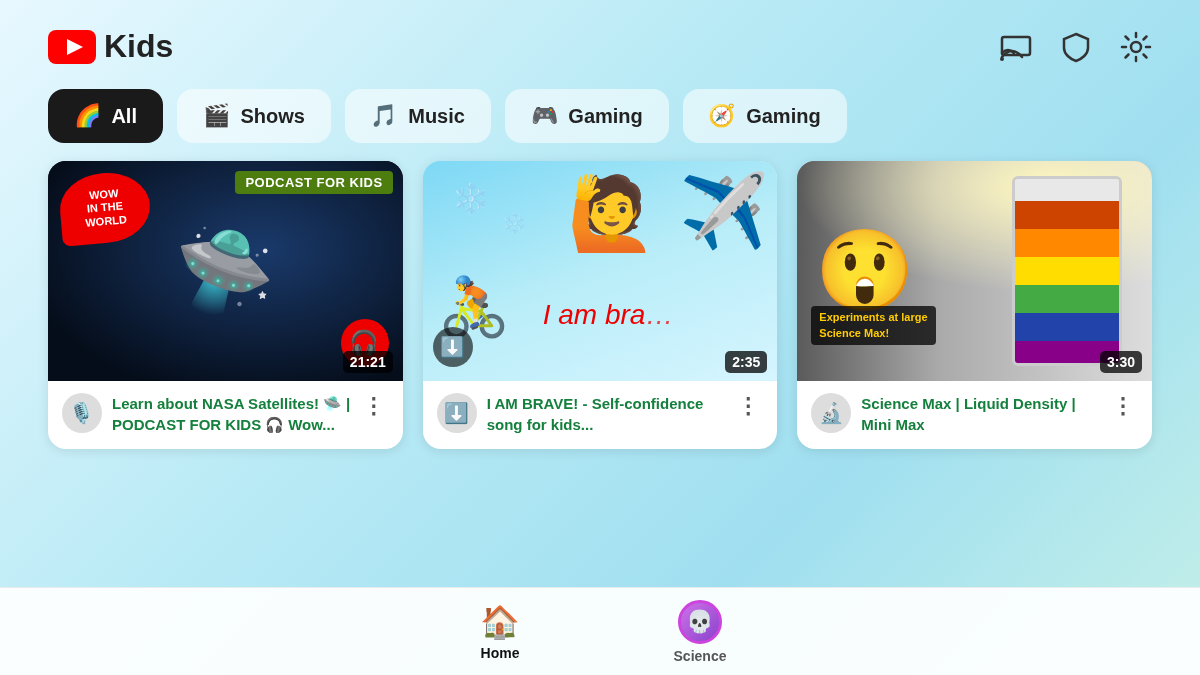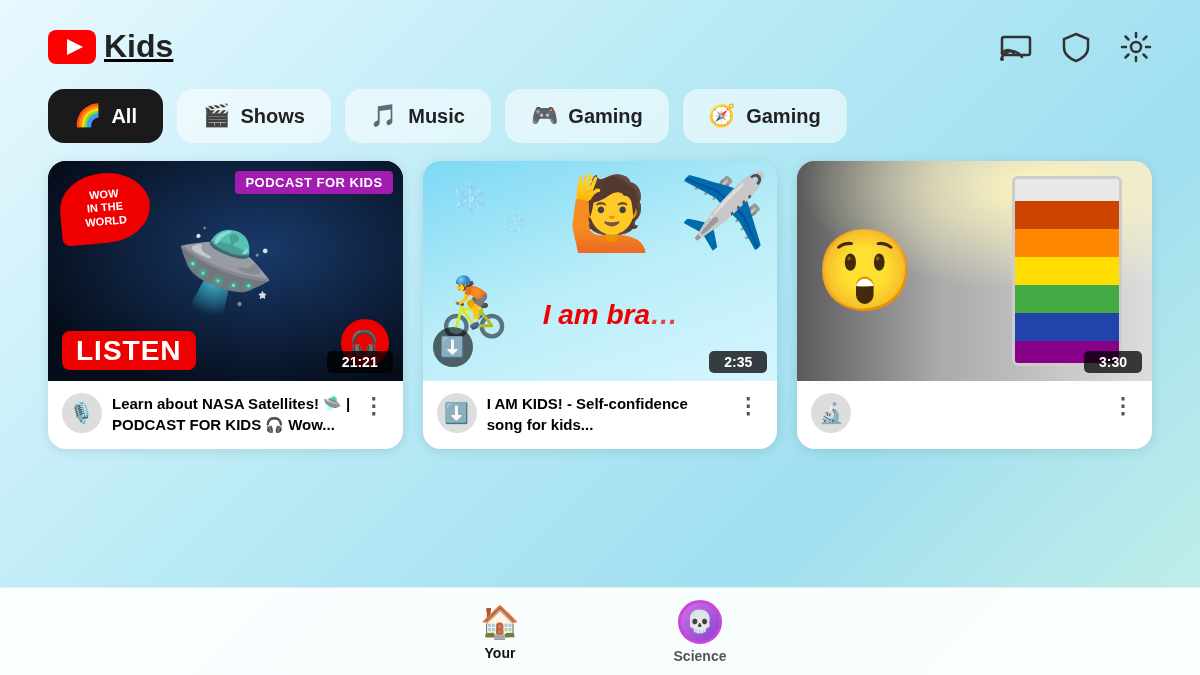--- a/index.html
+++ b/index.html
@@ -23,7 +23,6 @@
       display: flex;
       align-items: center;
       gap: 8px;
-      text-decoration: underline;
     }
     .yt-play-icon {
       width: 48px;

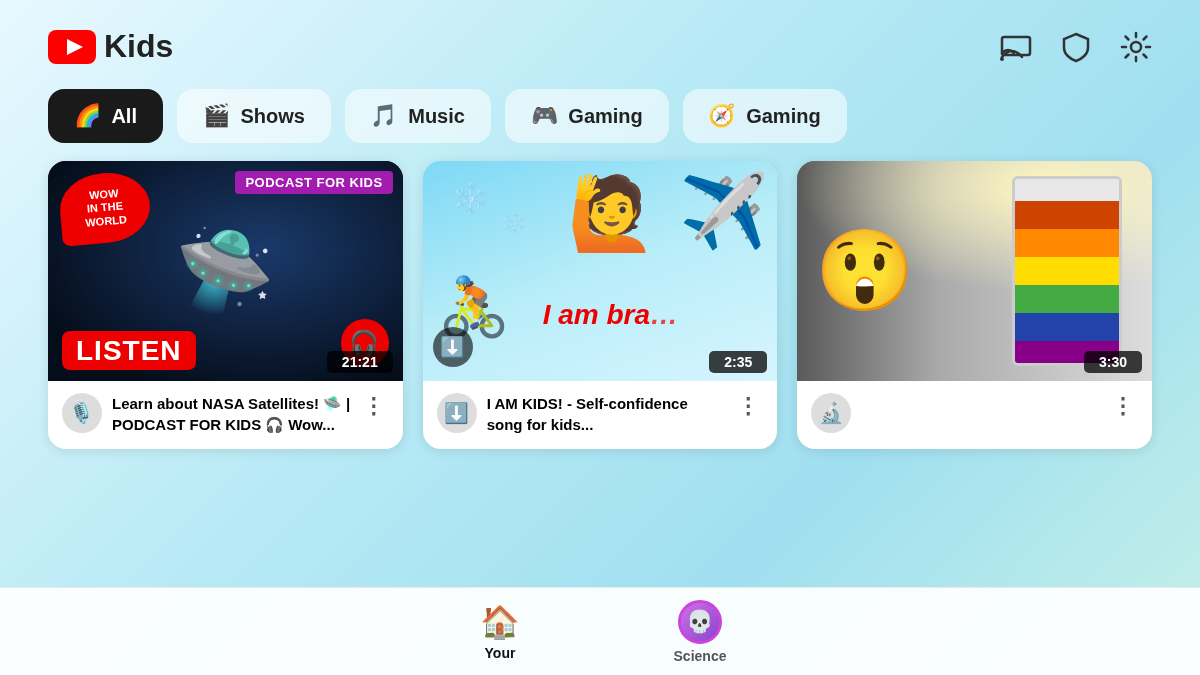--- a/index.html
+++ b/index.html
@@ -117,7 +117,7 @@
       position: absolute;
       top: 10px;
       right: 10px;
-      background: #a21caf;
+      background: #4d7c0f;
       color: #fff;
       font-size: 13px;
       font-weight: 700;

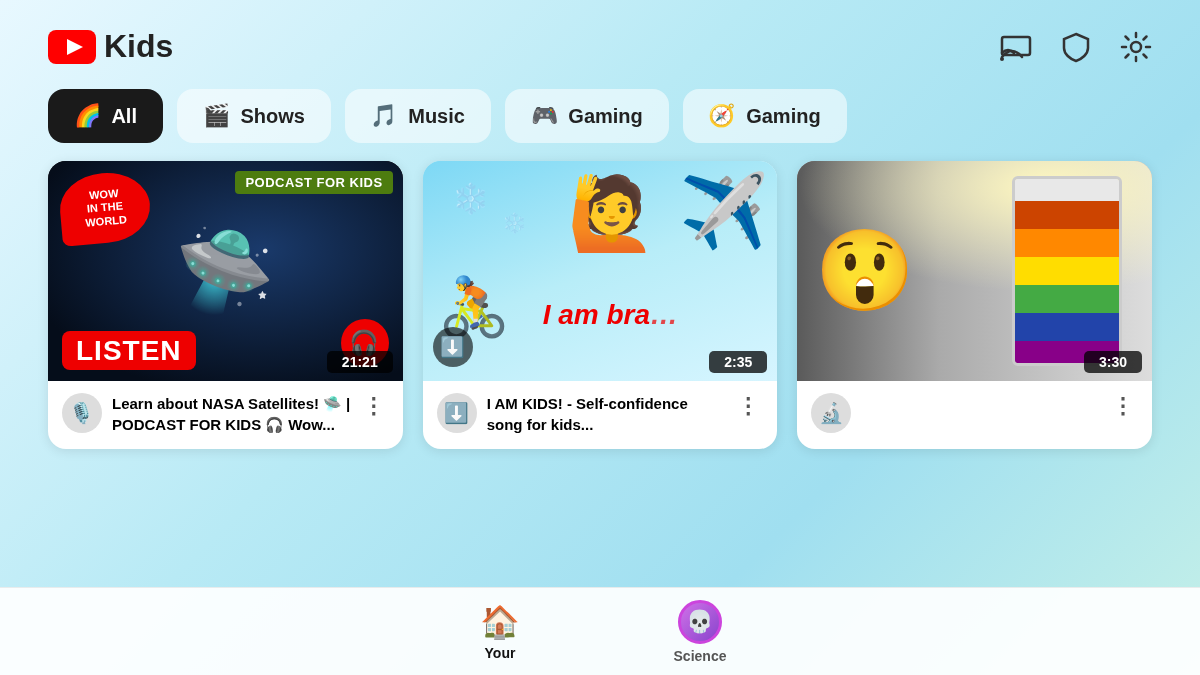--- a/index.html
+++ b/index.html
@@ -417,7 +417,7 @@
 
       <div style="position:absolute;left:16px;bottom:40px;font-size:58px;">🚴</div>
 
-      <div style="position:absolute;bottom:50px;left:120px;color:#e00;font-size:28px;font-weight:700;font-style:italic;">I am bra<span style="opacity:0.7">…</span></div>
+      <div style="position:absolute;bottom:50px;left:120px;color:#e00;font-size:28px;font-weight:400;font-style:italic;">I am bra<span style="opacity:0.7">…</span></div>
 
       <div class="download-badge">⬇️</div>
       <div class="duration-badge">2:35</div>

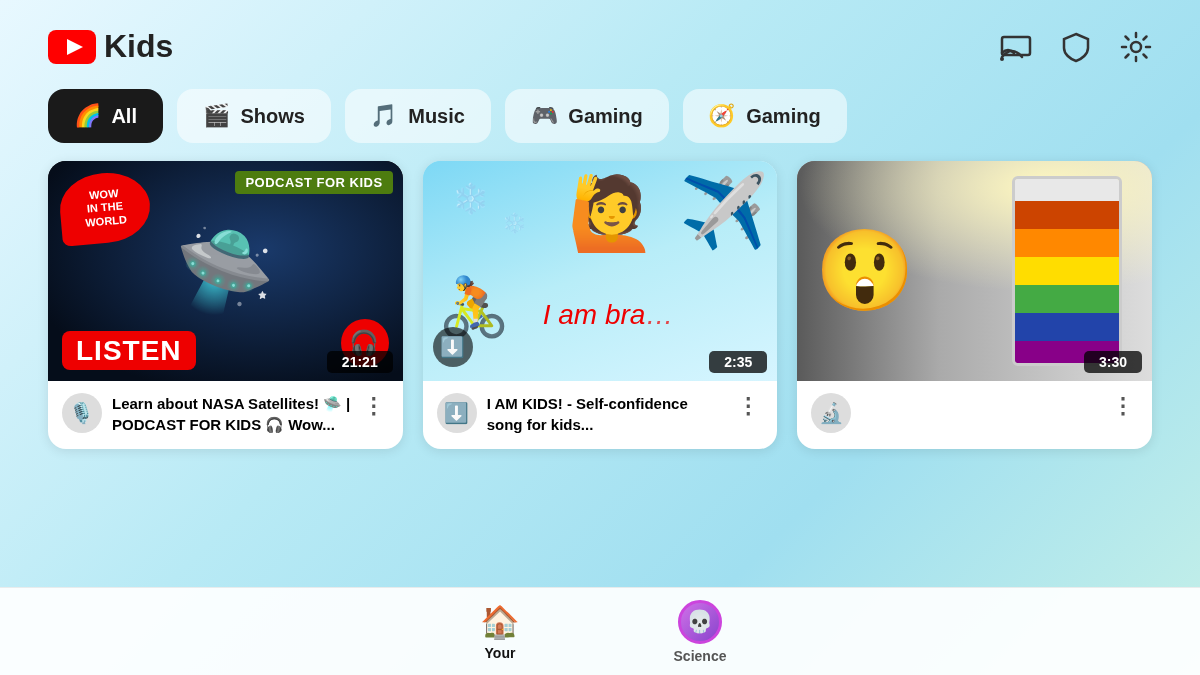--- a/index.html
+++ b/index.html
@@ -448,6 +448,7 @@
         <div style="height:22px;background:#880088;"></div>
       </div>
 
+      <div style="position:absolute;bottom:36px;left:14px;background:rgba(0,0,0,0.75);color:#ffcc00;font-size:11px;font-weight:700;padding:4px 8px;border-radius:4px;line-height:1.4;">Experiments at large<br>Science Max!</div>
       <div class="duration-badge">3:30</div>
     </div>
     <div class="video-info">

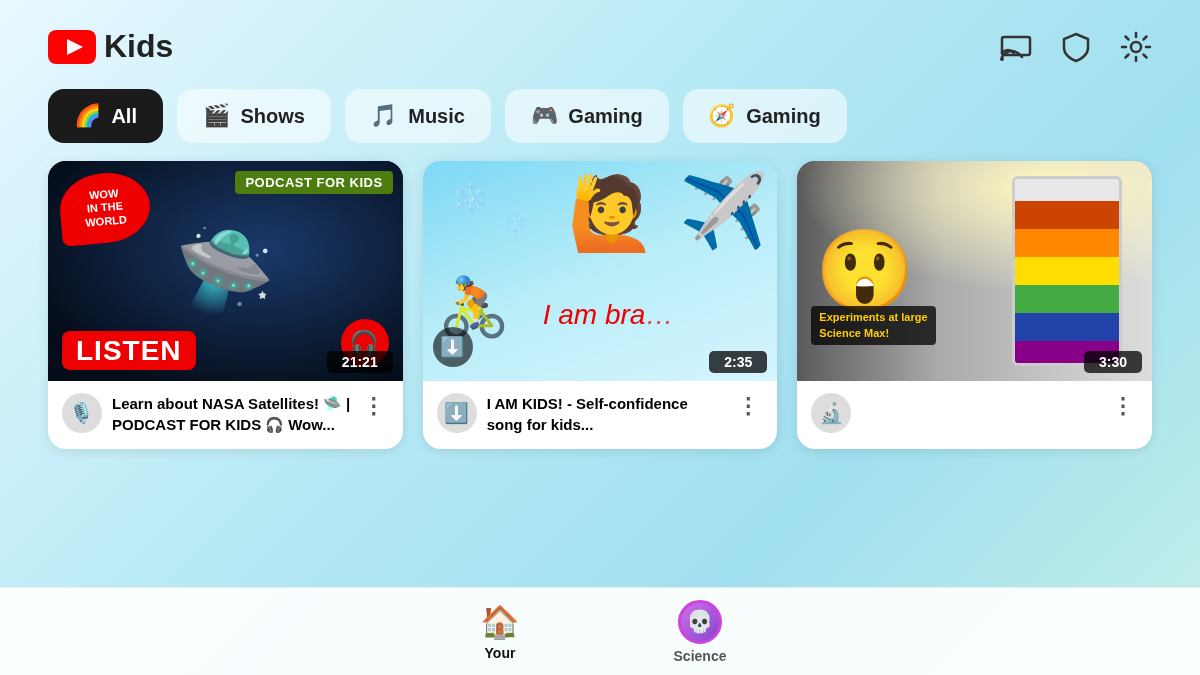--- a/index.html
+++ b/index.html
@@ -388,9 +388,6 @@
       <div class="wow-badge">WOW<br>IN THE<br>WORLD</div>
       <div class="thumb-1-overlay-top">PODCAST FOR KIDS</div>
       <div class="satellite-img">🛸</div>
-      <div class="thumb-1-overlay-bottom">
-        <span class="listen-badge">LISTEN</span>
-      </div>
       <div class="headphone-icon-badge">🎧</div>
       <div class="duration-badge">21:21</div>
     </div>

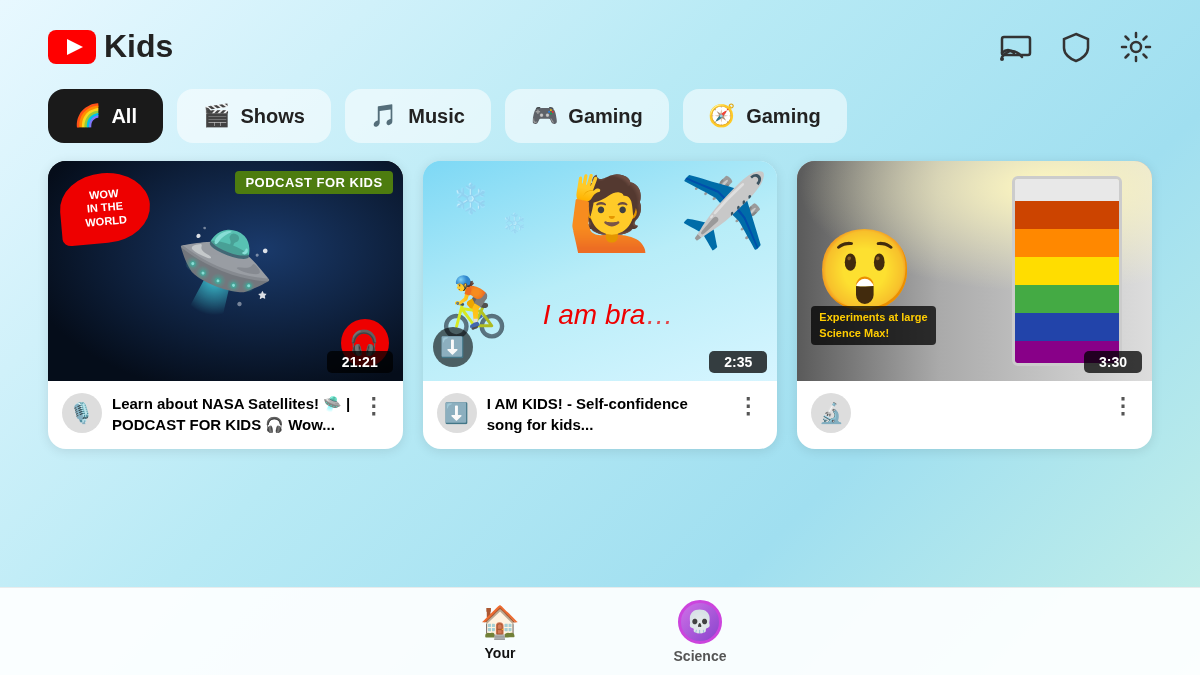--- a/index.html
+++ b/index.html
@@ -179,7 +179,7 @@
       color: #fff;
       font-size: 14px;
       font-weight: 700;
-      padding: 3px 15px;
+      padding: 3px 7px;
       border-radius: 5px;
     }
 

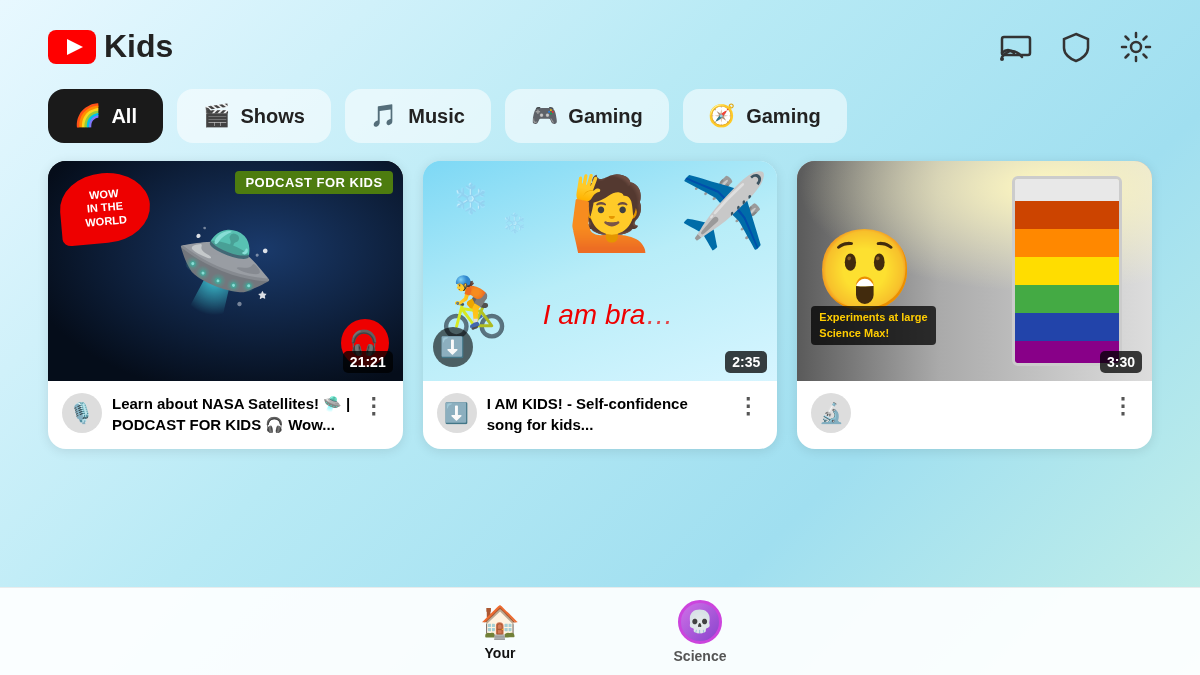--- a/index.html
+++ b/index.html
@@ -262,7 +262,7 @@
     .video-title {
       font-size: 15px;
       font-weight: 600;
-      color: #000000;
+      color: #15803d;
       line-height: 1.4;
       max-width: 260px;
     }

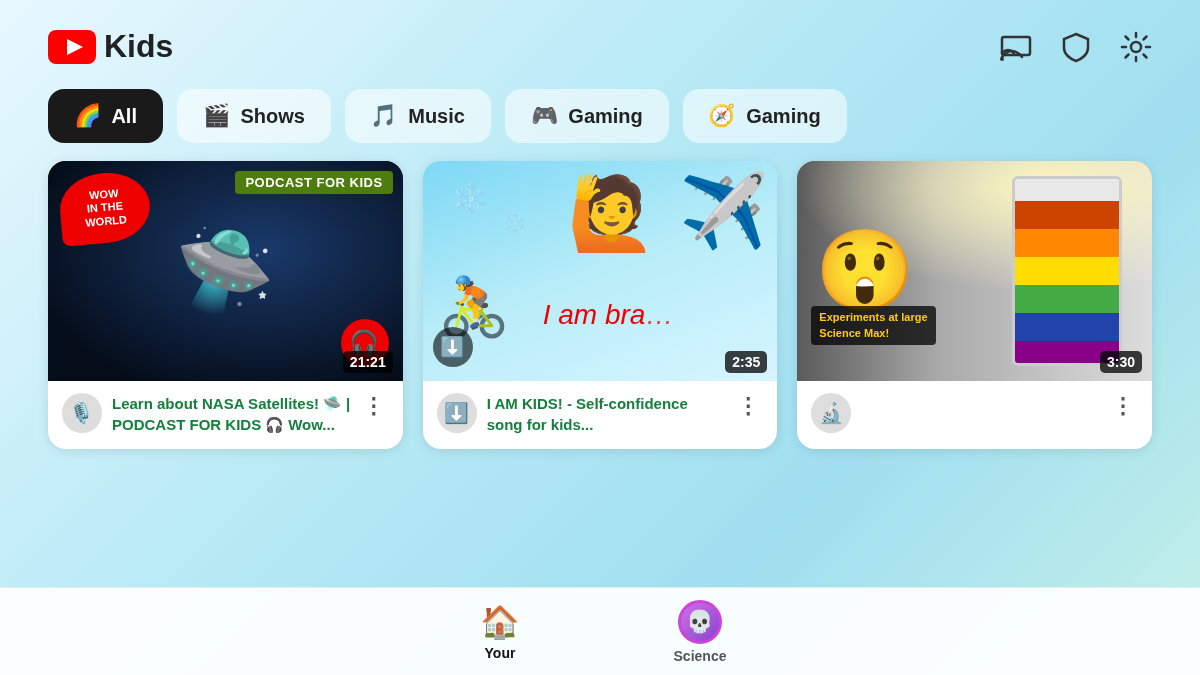--- a/index.html
+++ b/index.html
@@ -422,7 +422,7 @@
     <div class="video-info">
       <div class="video-left">
         <div class="channel-avatar">⬇️</div>
-        <div class="video-title">I AM KIDS! - Self-confidence song for kids...</div>
+        <div class="video-title">I AM BRAVE! - Self-confidence song for kids...</div>
       </div>
       <div class="more-btn">⋮</div>
     </div>

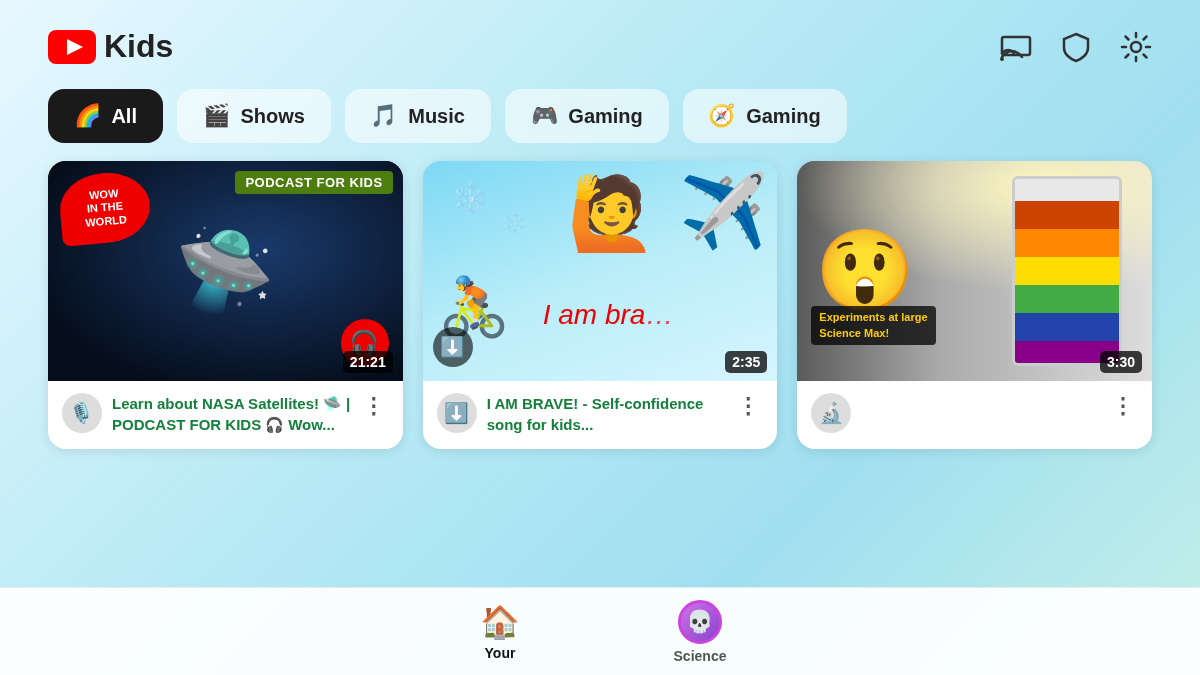--- a/index.html
+++ b/index.html
@@ -451,6 +451,7 @@
     <div class="video-info">
       <div class="video-left">
         <div class="channel-avatar">🔬</div>
+        <div class="video-title">Science Max | Liquid Density | Mini Max</div>
       </div>
       <div class="more-btn">⋮</div>
     </div>

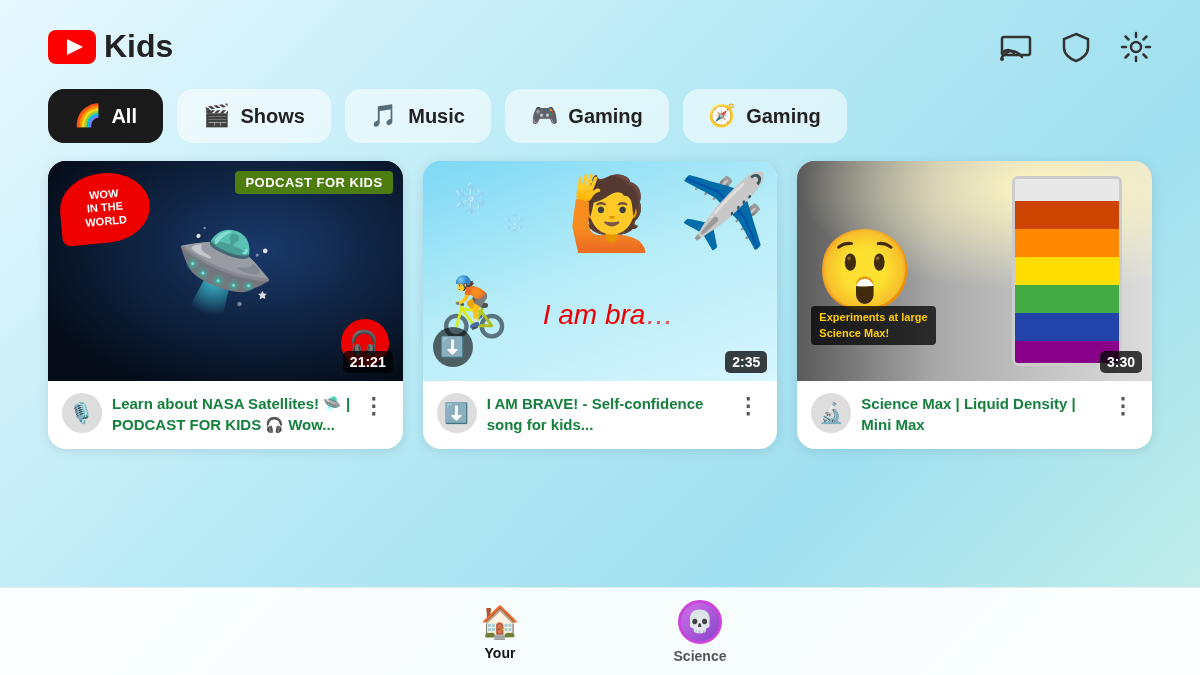--- a/index.html
+++ b/index.html
@@ -462,7 +462,7 @@
 <div class="bottom-nav">
   <div class="nav-item">
     <span class="nav-icon active">🏠</span>
-    <span class="nav-label active">Your</span>
+    <span class="nav-label active">Home</span>
   </div>
   <div class="nav-item">
     <div class="nav-avatar">💀</div>

